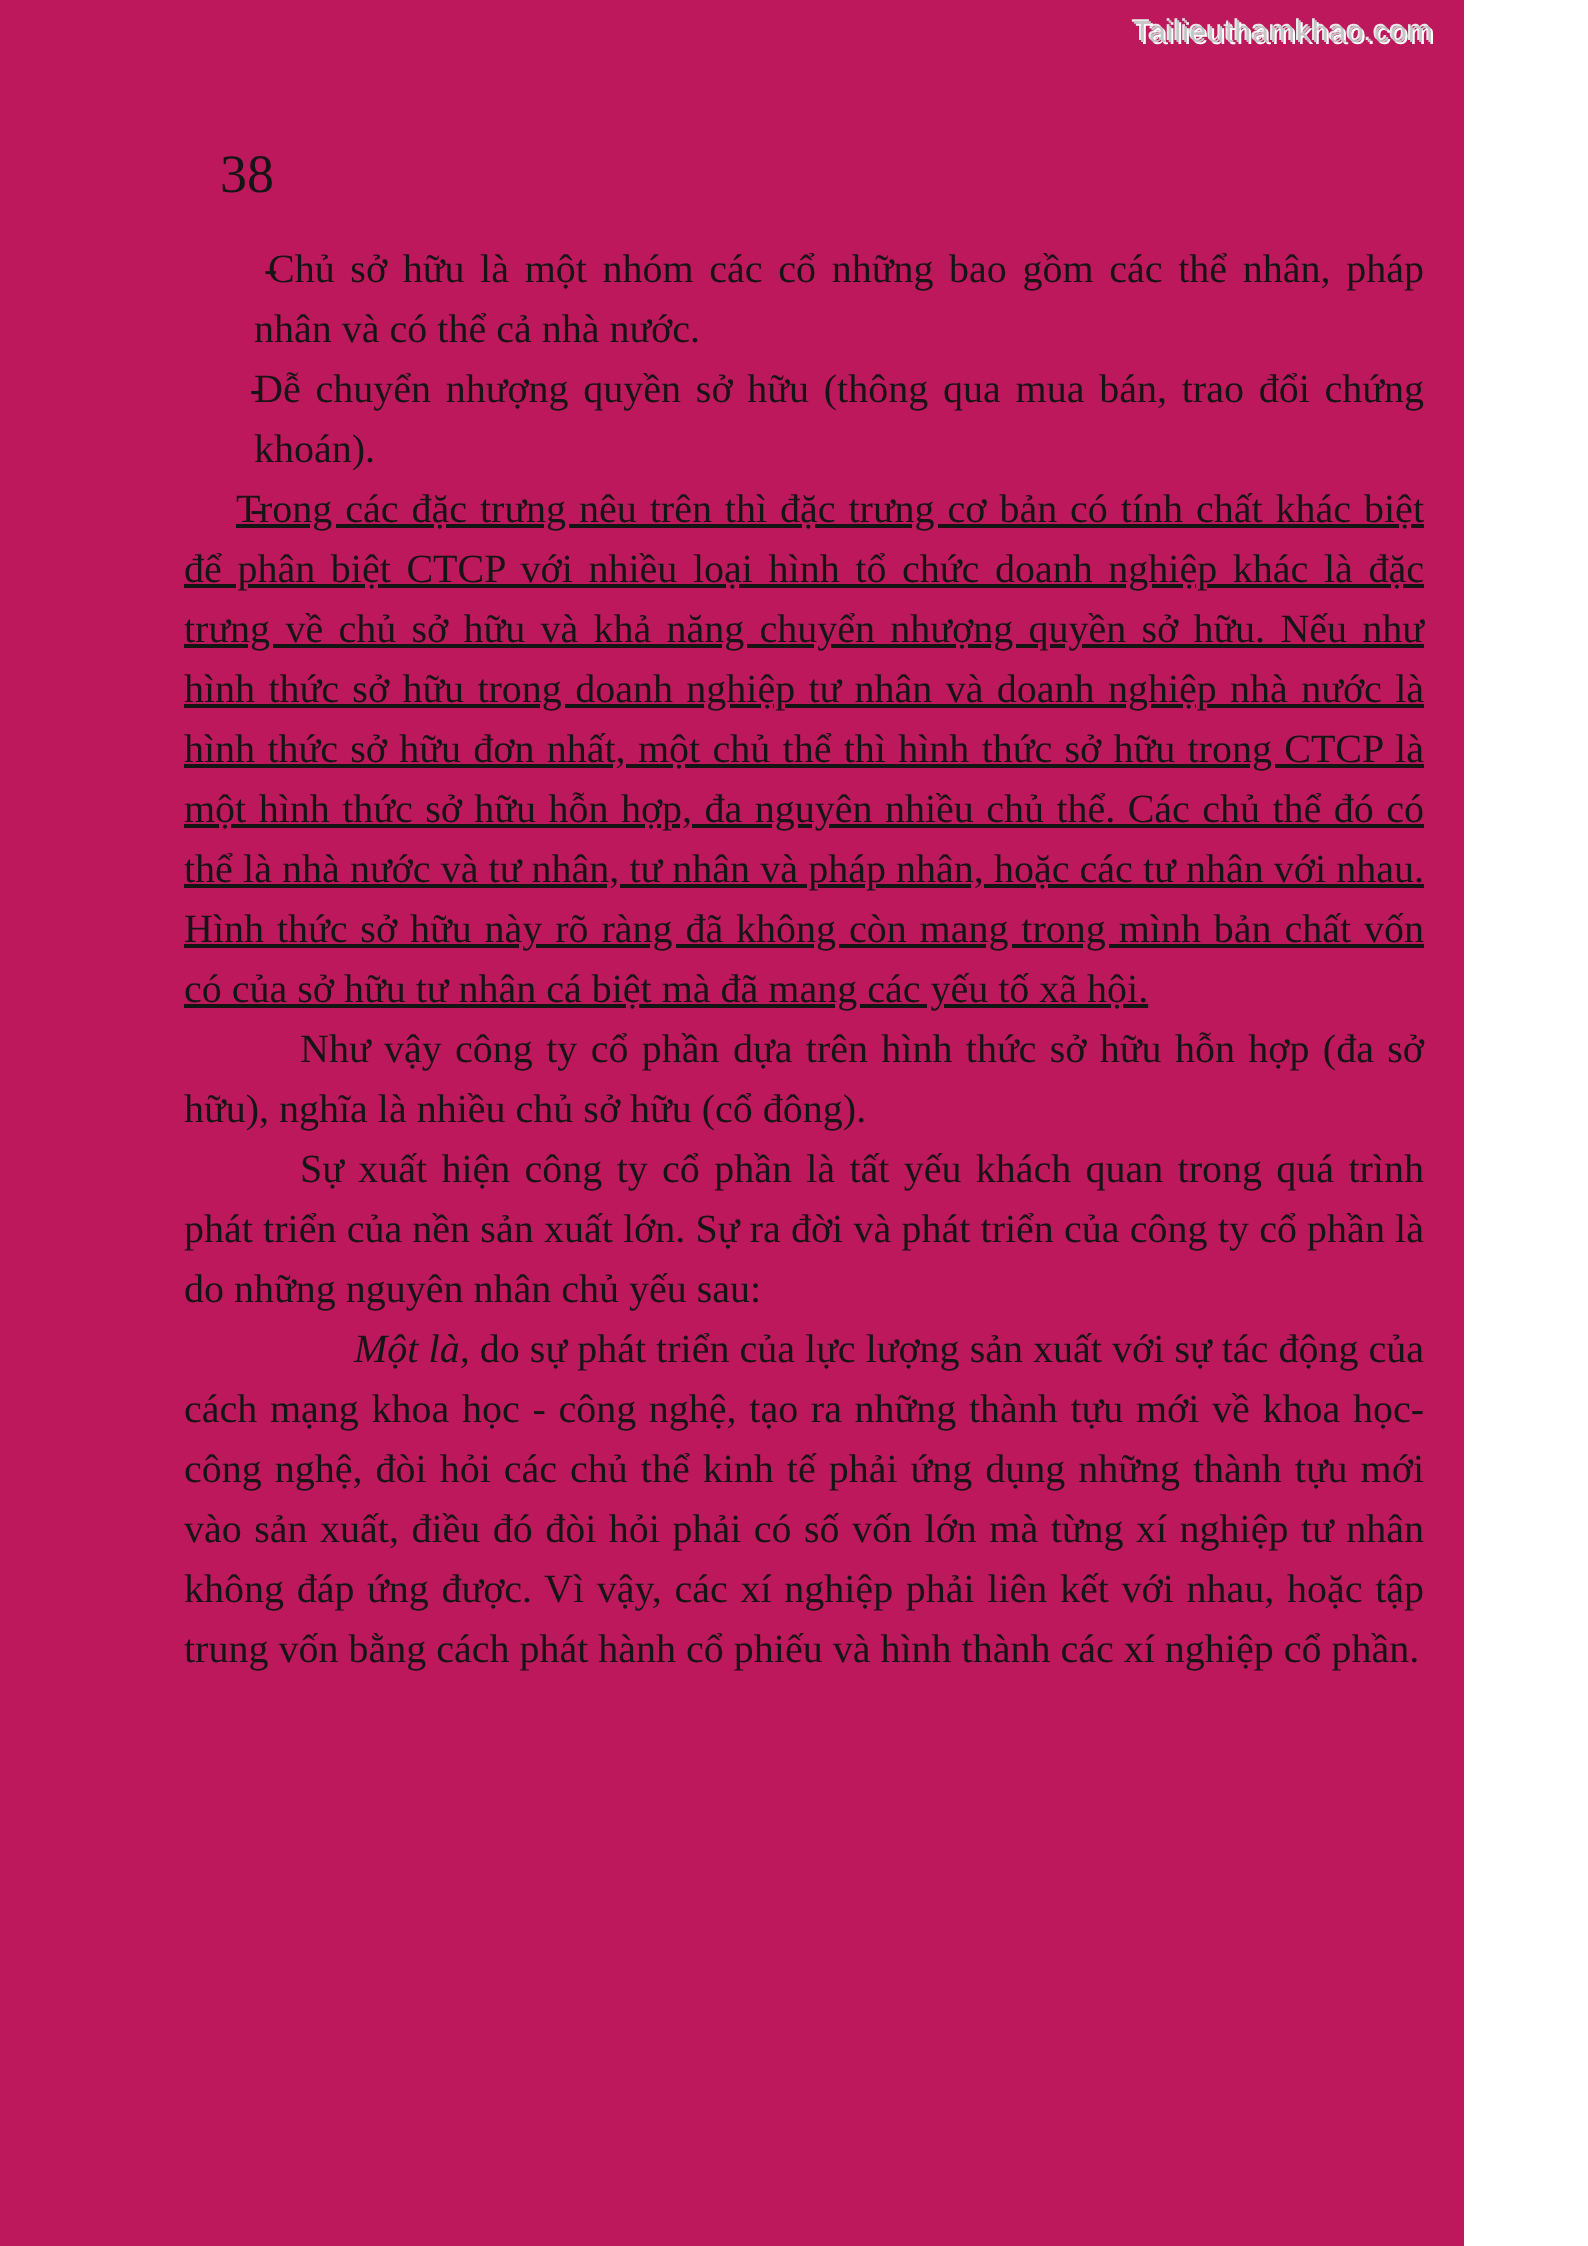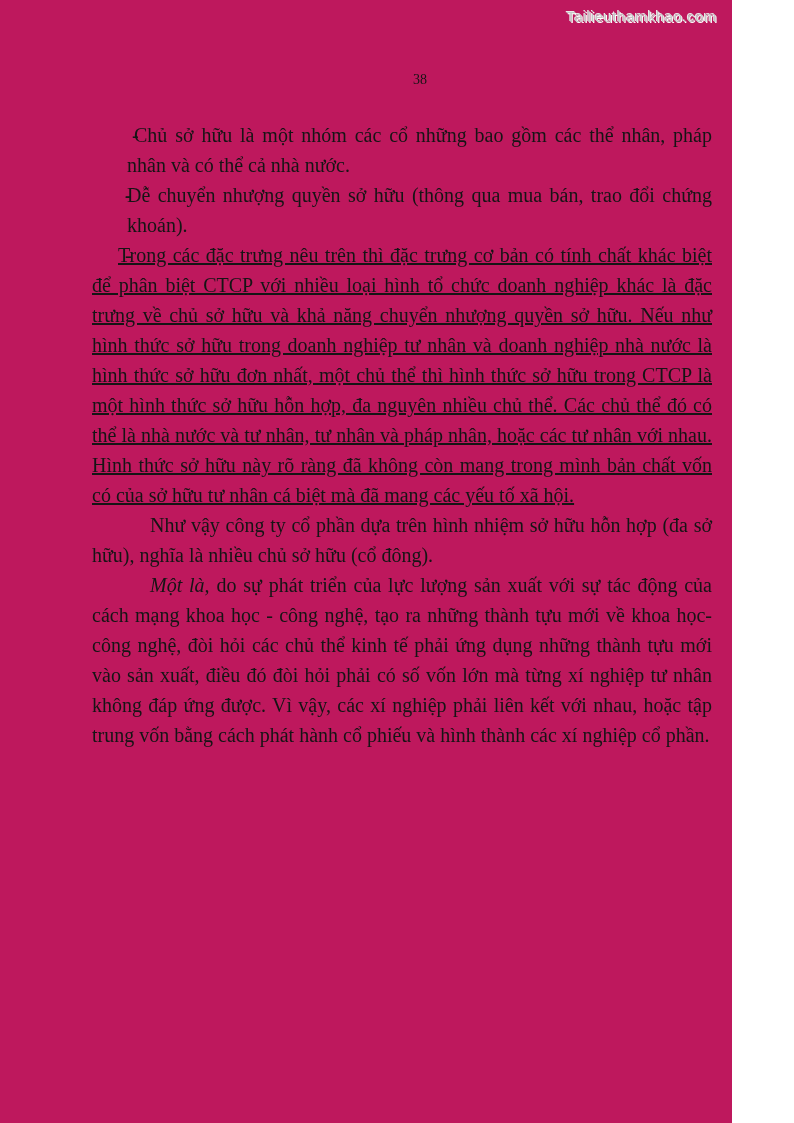--- a/index.html
+++ b/index.html
@@ -31,9 +31,9 @@
     top: 72px;
     left: 92px;
     width: 620px;
-    text-align: center;
+    text-align: left;
     transform: translateX(18px);
-    font-size: 14px;
+    font-size: 27px;
     color: #151515;
   }
   .content {

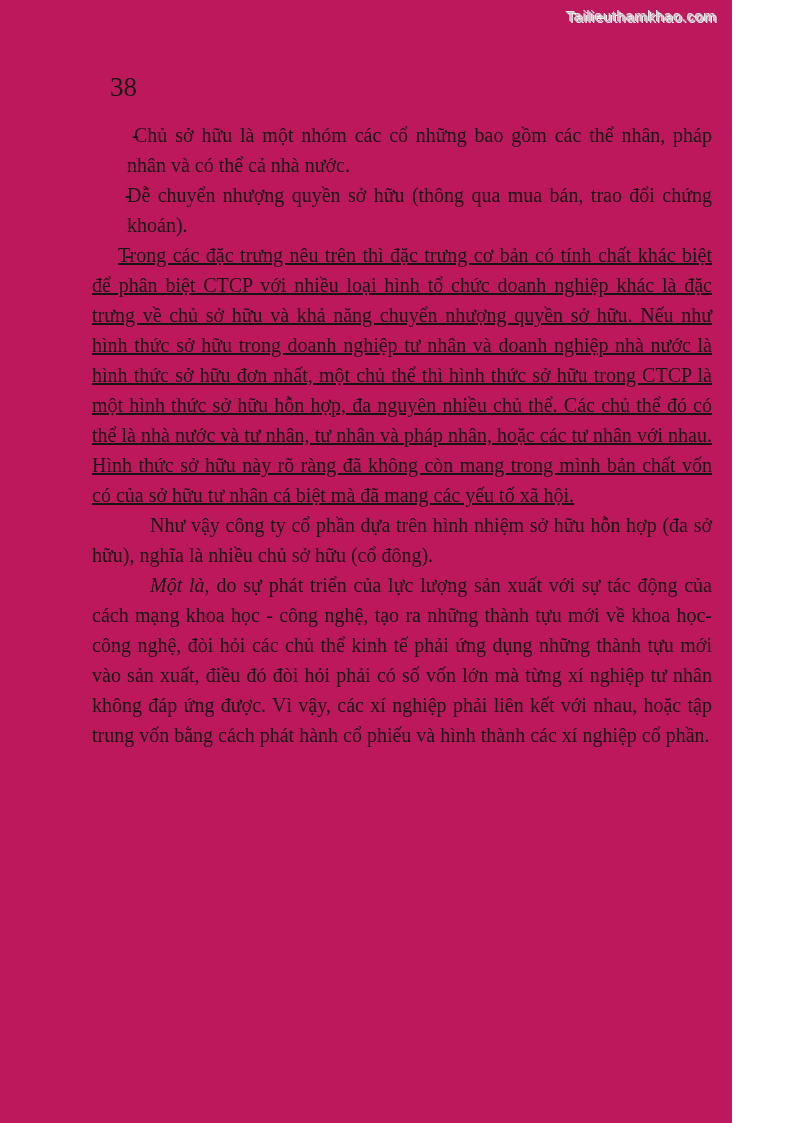--- a/index.html
+++ b/index.html
@@ -94,7 +94,7 @@
     </p>
 
     <p class="para indent-large">
-      <span>Như vậy công ty cổ phần dựa trên hình nhiệm sở hữu hỗn hợp (đa sở hữu), nghĩa là nhiều chủ sở hữu (cổ đông).</span>
+      <span>Như vậy công ty cổ phần dựa trên hình thức sở hữu hỗn hợp (đa sở hữu), nghĩa là nhiều chủ sở hữu (cổ đông).</span>
     </p>
 
 

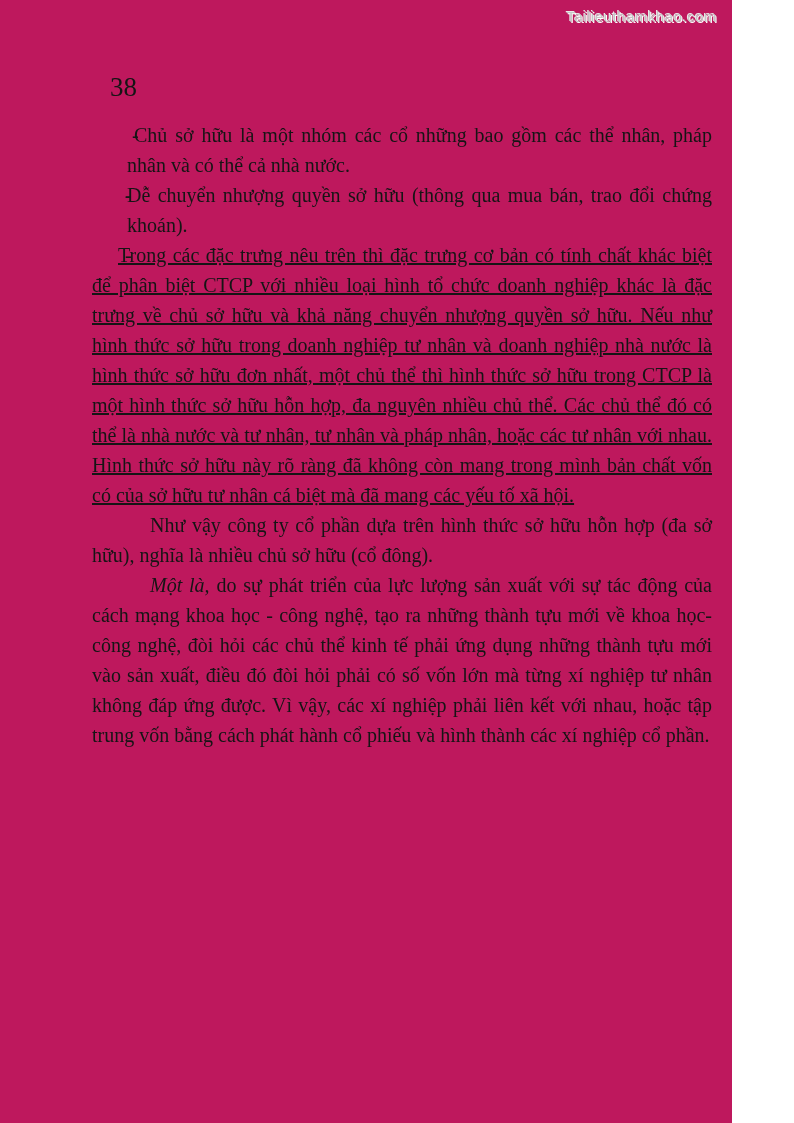--- a/index.html
+++ b/index.html
@@ -97,6 +97,9 @@
       <span>Như vậy công ty cổ phần dựa trên hình thức sở hữu hỗn hợp (đa sở hữu), nghĩa là nhiều chủ sở hữu (cổ đông).</span>
     </p>
 
+    <p class="para indent-large">
+      <span>Sự xuất hiện công ty cổ phần là tất yếu khách quan trong quá trình phát triển của nền sản xuất lớn. Sự ra đời và phát triển của công ty cổ phần là do những nguyên nhân chủ yếu sau:</span>
+    </p>
 
     <p class="para indent-large">
       <span class="lead">Một là,</span><span> do sự phát triển của lực lượng sản xuất với sự tác động của cách mạng khoa học - công nghệ, tạo ra những thành tựu mới về khoa học- công nghệ, đòi hỏi các chủ thể kinh tế phải ứng dụng những thành tựu mới vào sản xuất, điều đó đòi hỏi phải có số vốn lớn mà từng xí nghiệp tư nhân không đáp ứng được. Vì vậy, các xí nghiệp phải liên kết với nhau, hoặc tập trung vốn bằng cách phát hành cổ phiếu và hình thành các xí nghiệp cổ phần.</span>

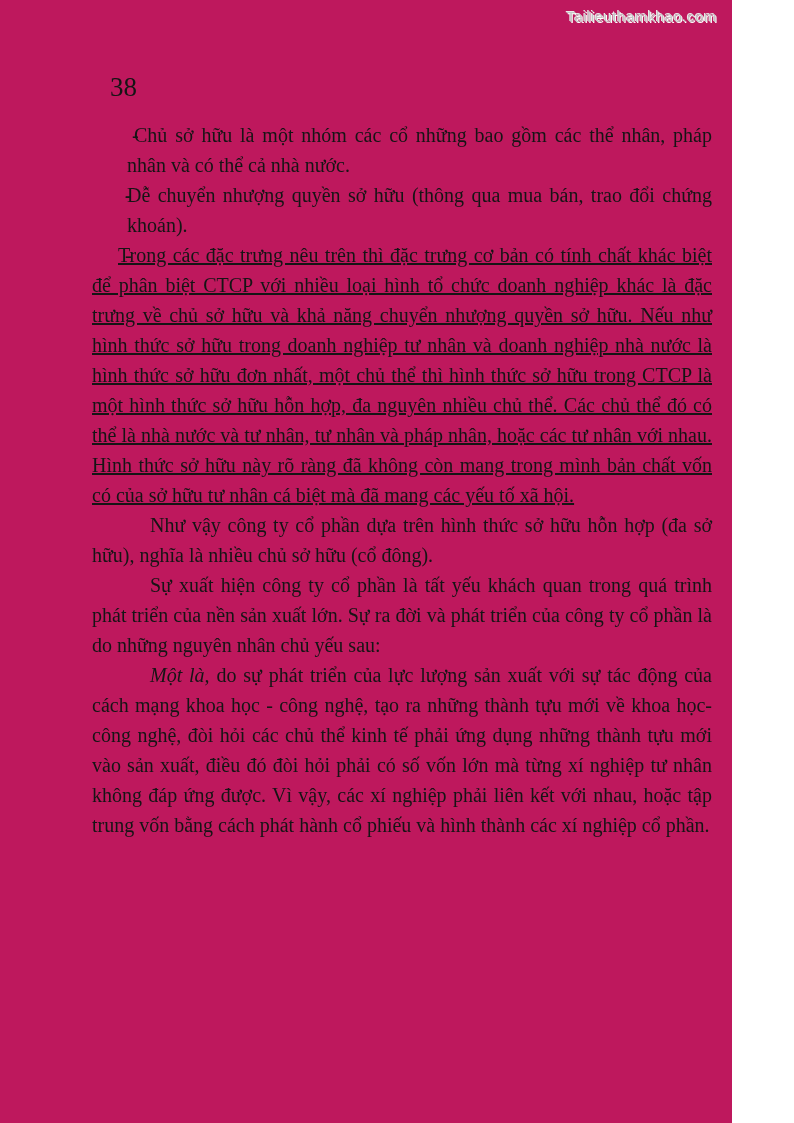--- a/index.html
+++ b/index.html
@@ -58,7 +58,7 @@
   p.bullet.first-bullet { text-indent: 7px; }
   p.para.indent-small { text-indent: 26px; text-decoration: underline; }
   p.para.indent-large { text-indent: 58px; }
-  .lead { font-style: italic; }
+  .lead { font-style: italic; margin-left: 27px; }
 </style>
 </head>
 <body>

